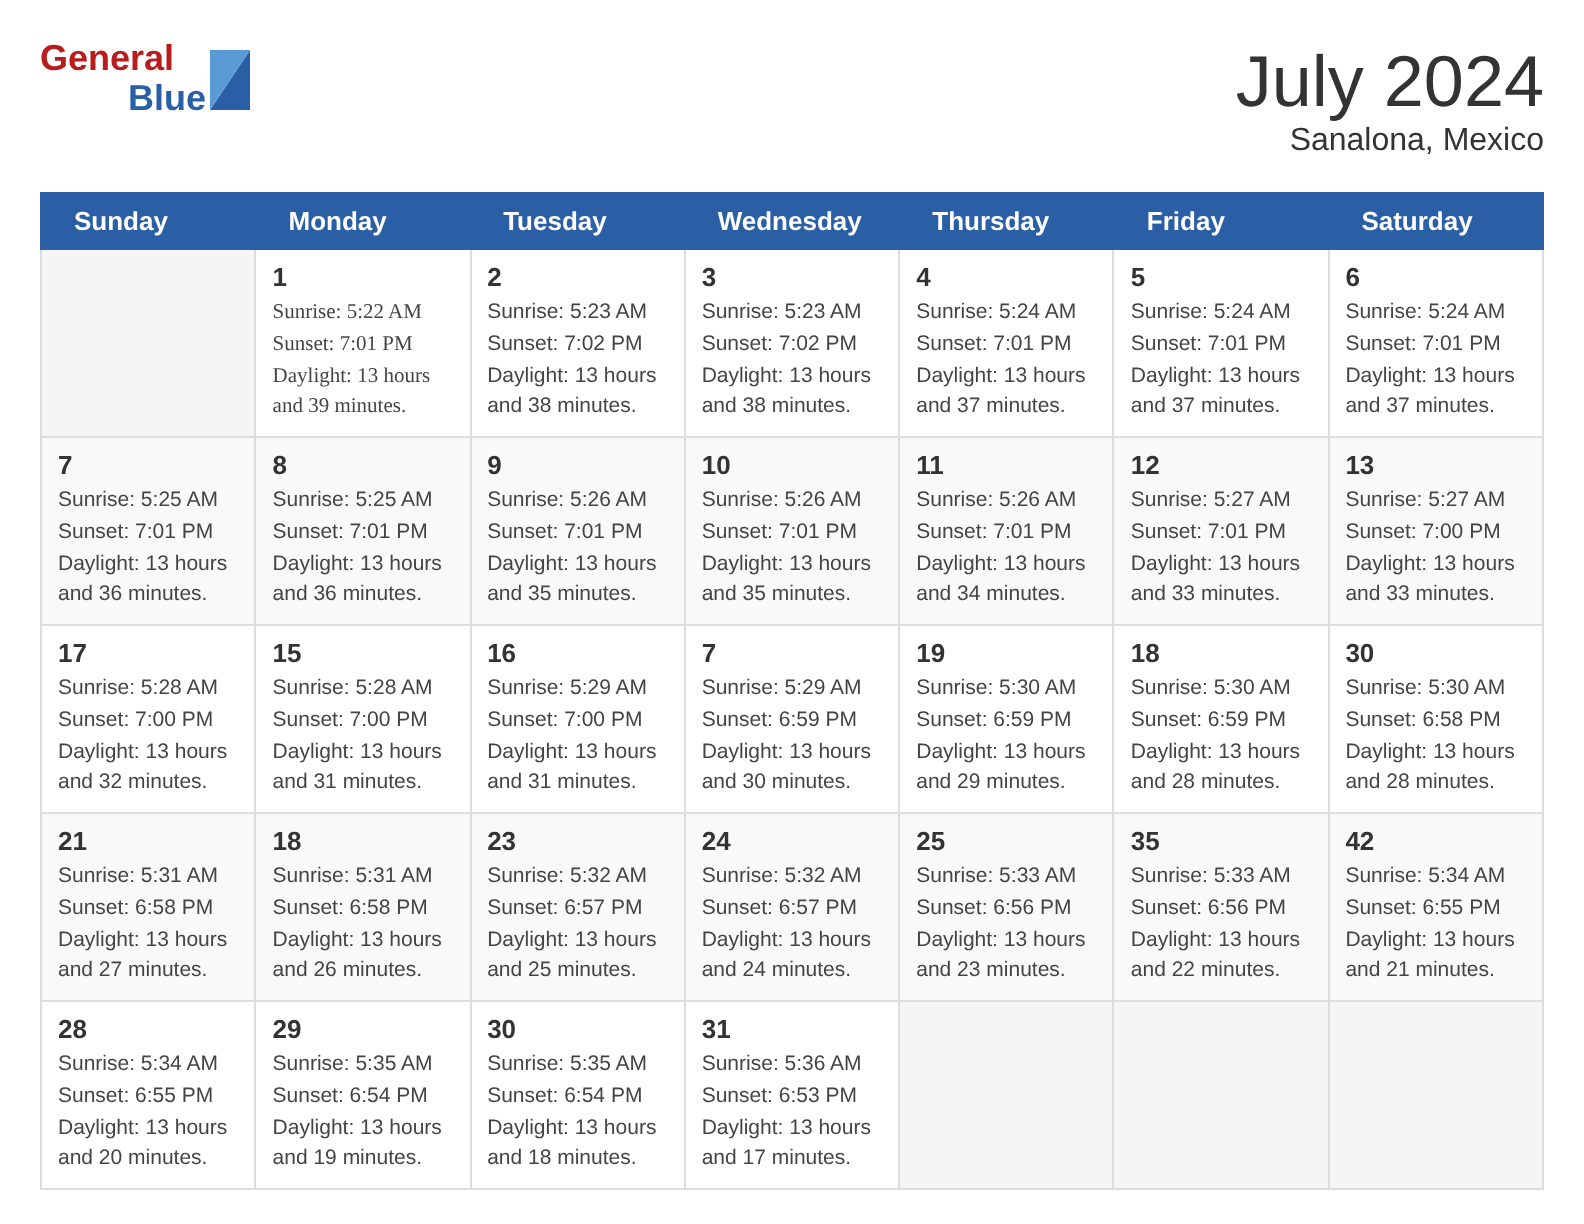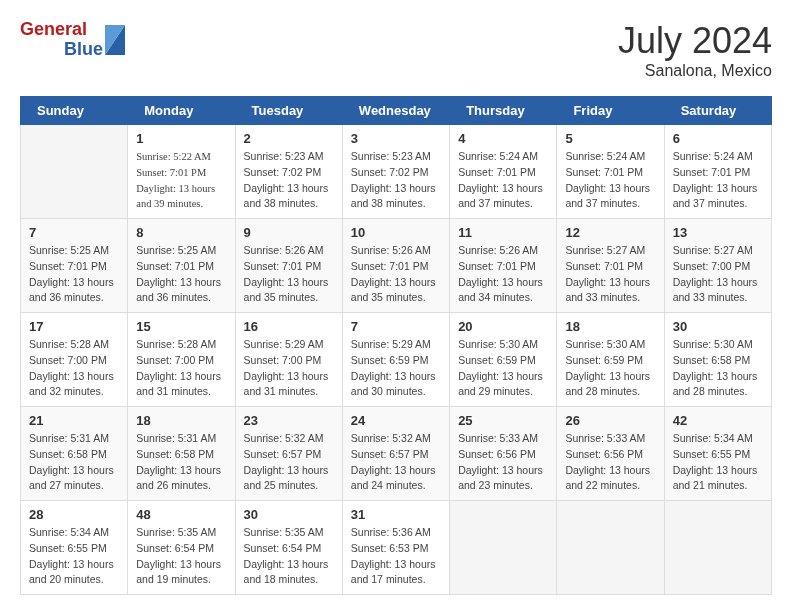--- a/index.html
+++ b/index.html
@@ -259,7 +259,7 @@
 and 30 minutes.</div>
         </td>
         <td>
-          <span class="day-num">20</span>
+          <span class="day-num">19</span>
           <div class="day-info" style="white-space: pre-line;">Sunrise: 5:30 AM
 Sunset: 6:59 PM
 Daylight: 13 hours

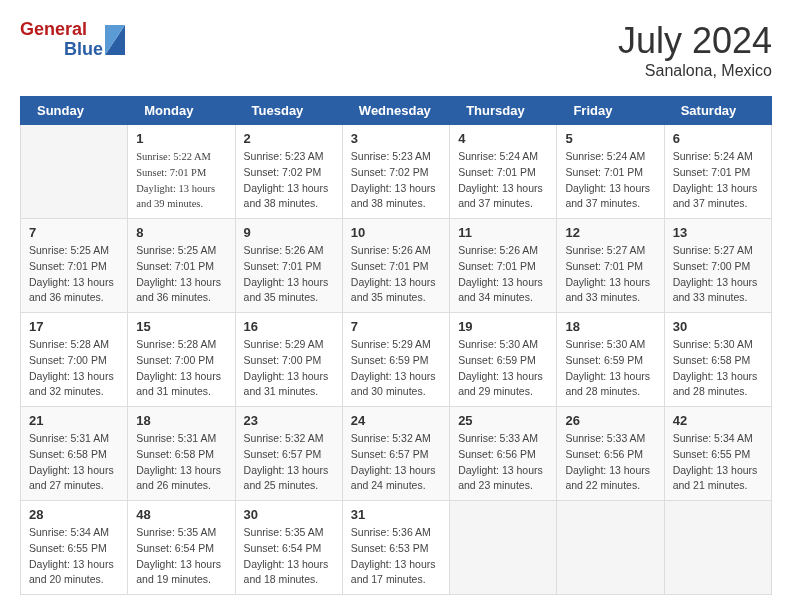--- a/index.html
+++ b/index.html
@@ -317,7 +317,7 @@
 and 23 minutes.</div>
         </td>
         <td>
-          <span class="day-num">26</span>
+          <span class="day-num">35</span>
           <div class="day-info" style="white-space: pre-line;">Sunrise: 5:33 AM
 Sunset: 6:56 PM
 Daylight: 13 hours

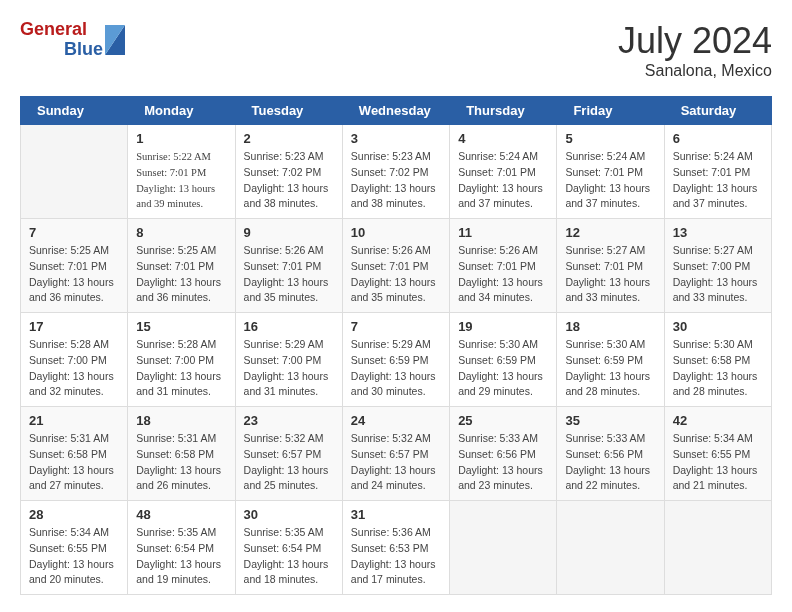--- a/index.html
+++ b/index.html
@@ -340,7 +340,7 @@
 and 20 minutes.</div>
         </td>
         <td>
-          <span class="day-num">48</span>
+          <span class="day-num">29</span>
           <div class="day-info" style="white-space: pre-line;">Sunrise: 5:35 AM
 Sunset: 6:54 PM
 Daylight: 13 hours

